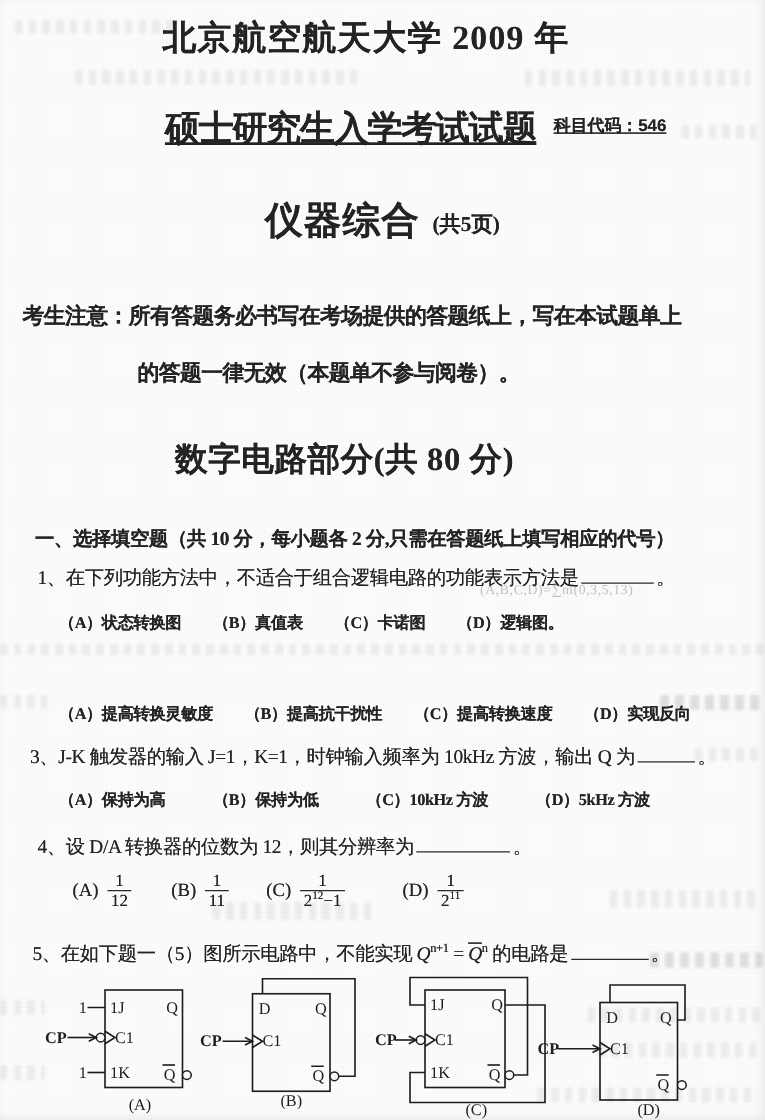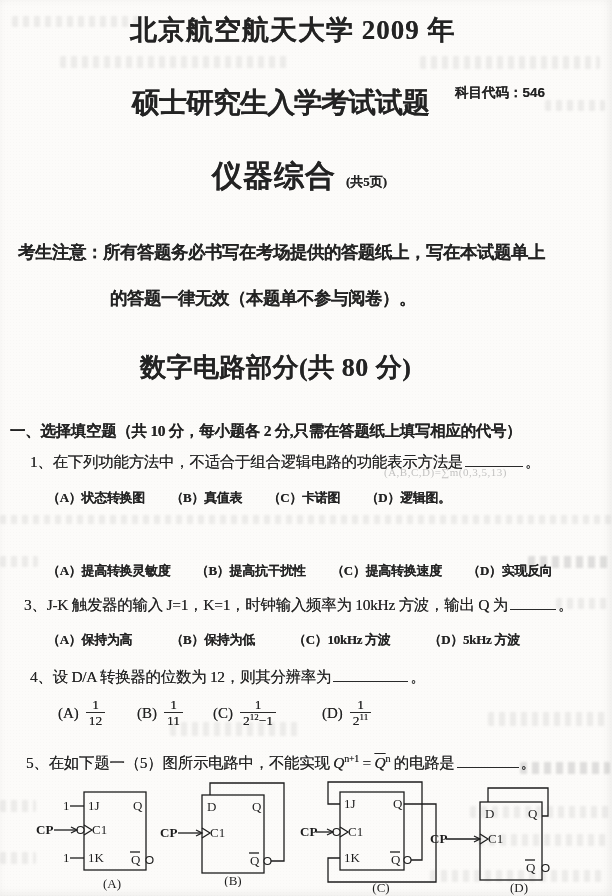--- a/index.html
+++ b/index.html
@@ -16,7 +16,7 @@
   .abs{position:absolute;white-space:nowrap;}
   .ink{text-shadow:0 0 0.5px rgba(35,35,35,0.75);}
   .title1{top:12px;left:130px;font-size:27px;letter-spacing:1px;font-weight:600;}
-  .title2row{top:84px;left:132px;display:flex;align-items:flex-start;gap:26px;}
+  .title2row{top:84px;left:132px;display:flex;align-items:center;gap:14px;text-decoration:underline;}
   .title2{font-size:28px;letter-spacing:-1px;font-weight:600;}
   .subjcode{font-size:13.5px;font-weight:700;margin-bottom:5px;font-family:"Liberation Sans","DejaVu Sans",sans-serif;}
   .subjrow{top:156px;left:212px;display:flex;align-items:flex-end;gap:10px;}

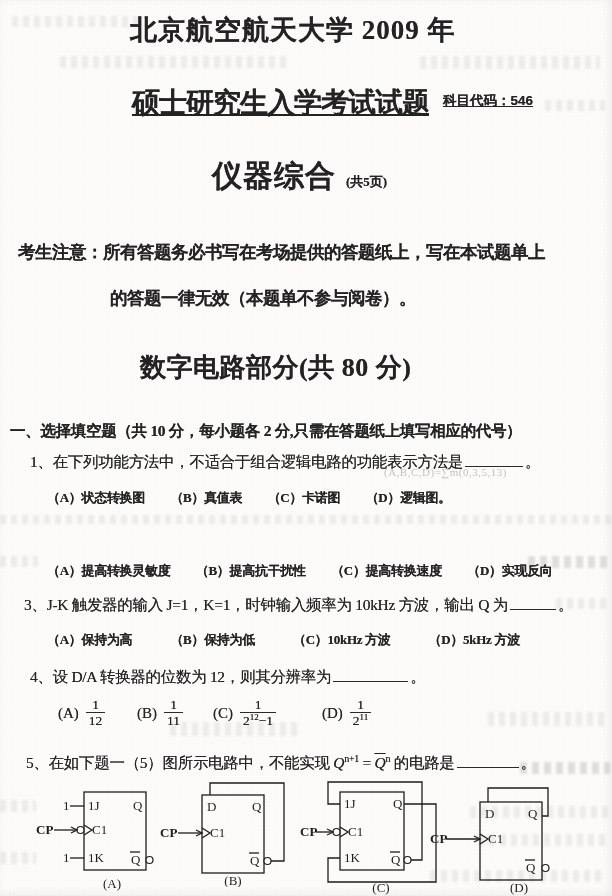--- a/index.html
+++ b/index.html
@@ -21,7 +21,7 @@
   .subjcode{font-size:13.5px;font-weight:700;margin-bottom:5px;font-family:"Liberation Sans","DejaVu Sans",sans-serif;}
   .subjrow{top:156px;left:212px;display:flex;align-items:flex-end;gap:10px;}
   .subjname{font-size:30px;letter-spacing:1px;font-weight:600;}
-  .pagesnote{font-size:13px;font-weight:700;margin-bottom:6px;}
+  .pagesnote{font-size:17px;font-weight:700;margin-bottom:6px;}
   .notice{font-size:17.5px;font-weight:700;letter-spacing:-0.5px;}
   .notice1{top:240px;left:18px;}
   .notice2{top:286px;left:110px;}

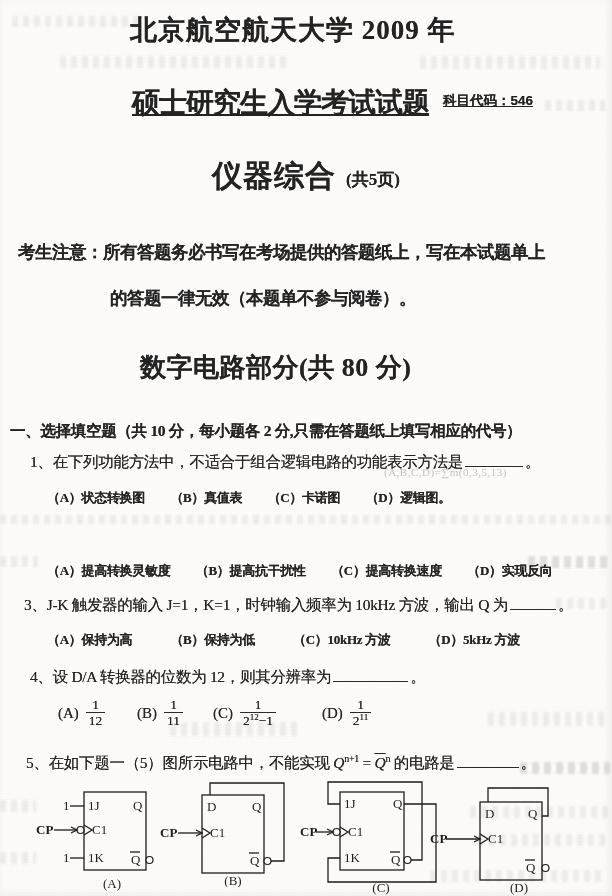--- a/index.html
+++ b/index.html
@@ -26,7 +26,7 @@
   .notice1{top:240px;left:18px;}
   .notice2{top:286px;left:110px;}
   .section{top:350px;left:140px;font-size:26px;font-weight:600;letter-spacing:0.5px;font-family:Liberation Serif, serif;}
-  .parthdr{top:421px;left:10px;font-size:15.5px;font-weight:700;letter-spacing:-0.3px;}
+  .parthdr{top:421px;left:28px;font-size:15.5px;font-weight:700;letter-spacing:-0.3px;}
   .q{font-size:15.5px;letter-spacing:-0.3px;font-weight:500;}
   .opts{font-size:13px;letter-spacing:-0.3px;font-weight:700;}
   .blank{display:inline-block;border-bottom:1.3px solid #2a2a2a;height:14px;vertical-align:baseline;margin:0 2px;}

